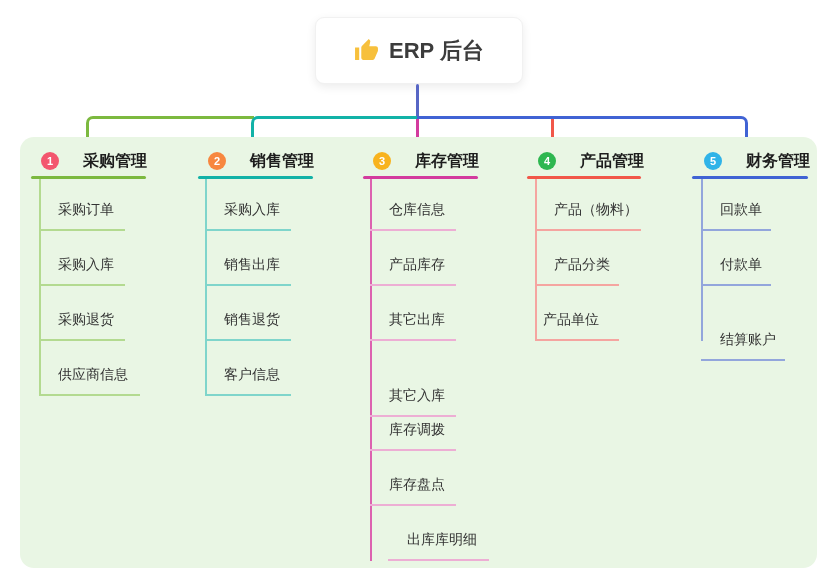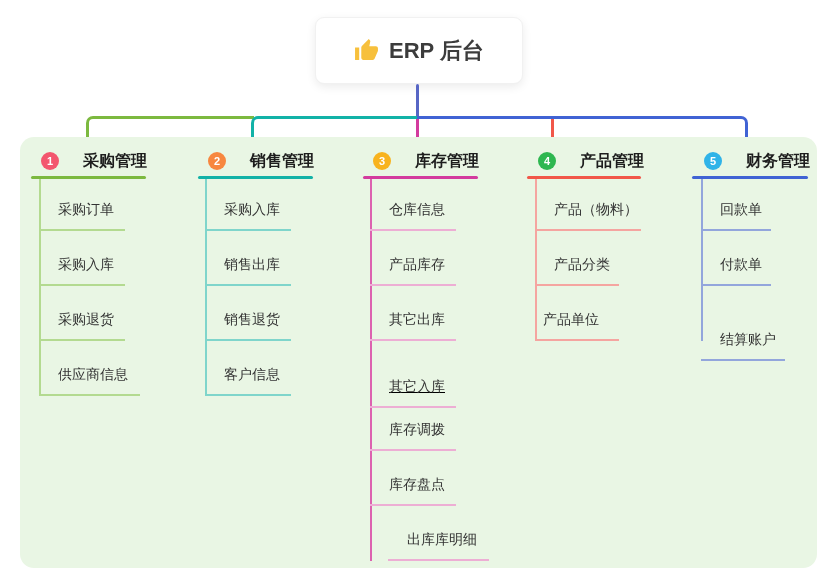--- a/index.html
+++ b/index.html
@@ -110,7 +110,7 @@
   <div class="child" style="left: 354px; top: 312px; width: 86px; border-bottom-color: rgb(237, 174, 212); margin-left: 16px;">
       <span class="child-label">其它出库</span>
     </div>
-  <div class="child" style="left: 370px; top: 379px; width: 86px; border-bottom-color: rgb(237, 174, 212); text-decoration: underline;">
+  <div class="child" style="left: 370px; top: 388px; width: 86px; border-bottom-color: rgb(237, 174, 212);">
       <span class="child-label">其它入库</span>
     </div>
   <div class="child" style="left: 370px; top: 422px; width: 86px; border-bottom-color: rgb(237, 174, 212);">

